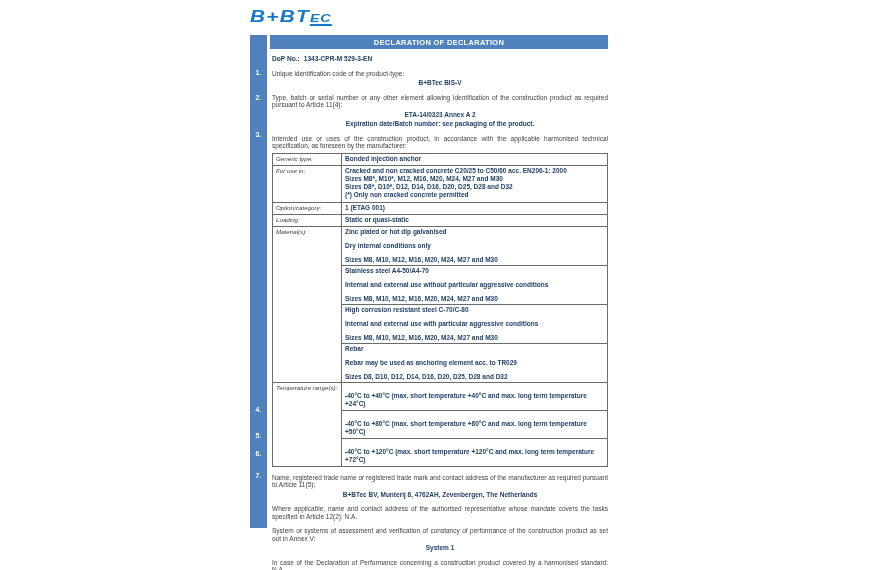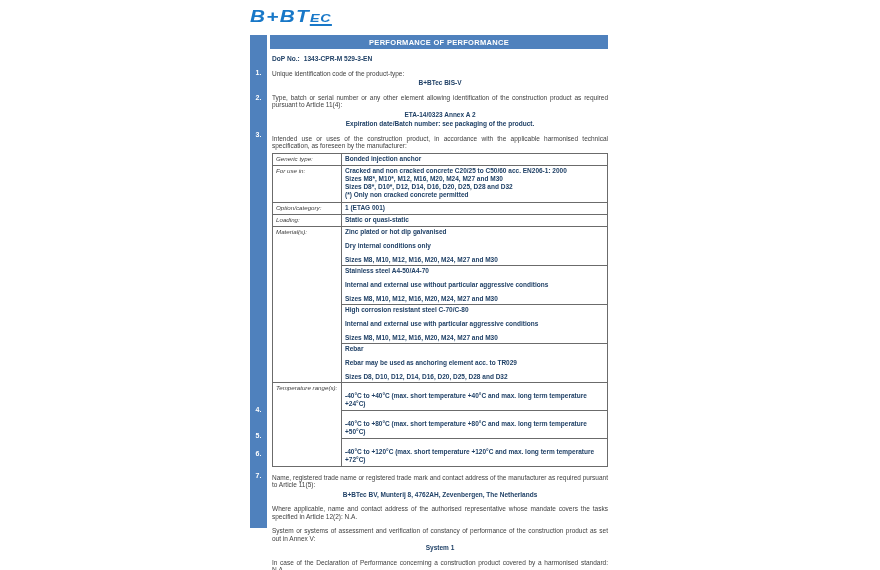--- a/index.html
+++ b/index.html
@@ -60,7 +60,7 @@
 <div class="sidebar"></div>
 
 <div class="headerbar">
-  <span>PERFORMANCE OF PERFORMANCE</span>
+  <span>DECLARATION OF DECLARATION</span>
 </div>
 
 <div class="section-num" style="top:69px">1.</div>

